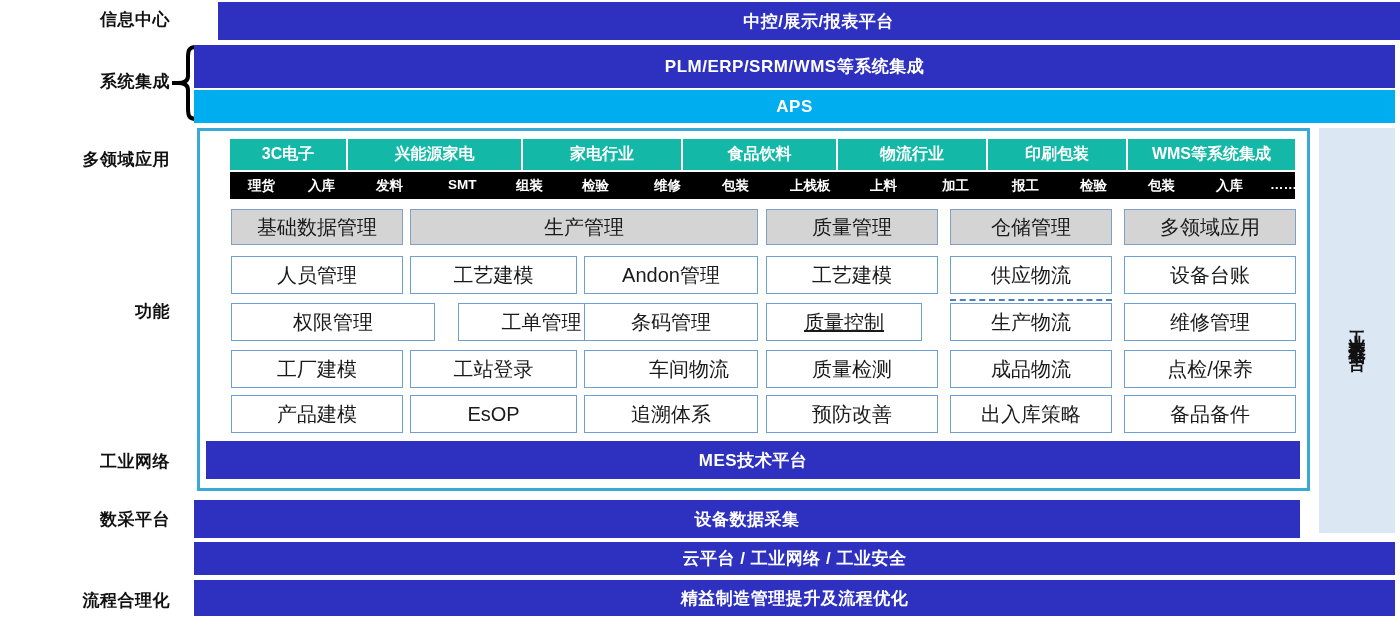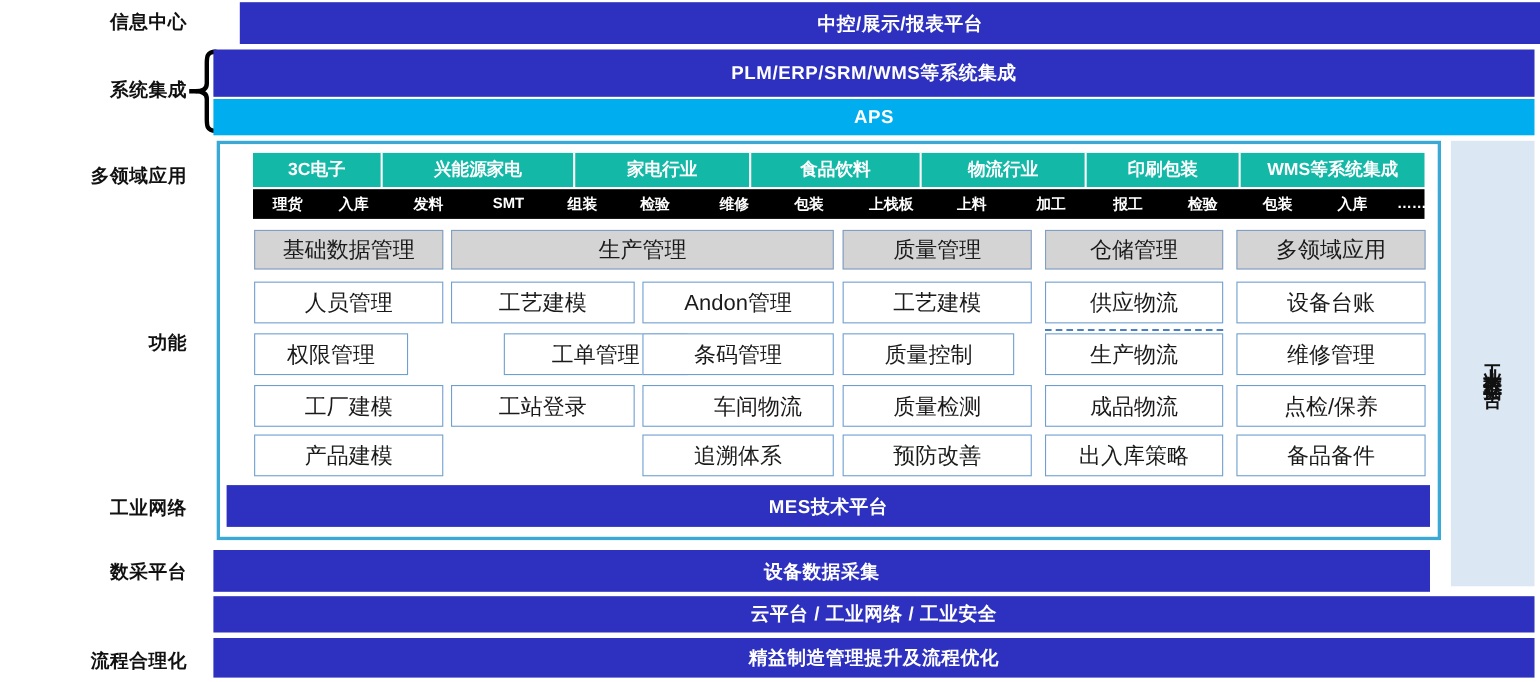--- a/index.html
+++ b/index.html
@@ -131,7 +131,7 @@
   <div id="function-grid" style="position:absolute;left:0;top:0;width:1400px;height:620px;">
       <div class="fhead" style="left: 231px; top: 209px; width: 172px; height: 36px;">基础数据管理</div>
       <div class="fcell" style="left: 231px; top: 256px; width: 172px; height: 38px;">人员管理</div>
-      <div class="fcell" style="left: 231px; top: 303px; width: 140px; height: 38px;">权限管理</div>
+      <div class="fcell" style="left: 231px; top: 303px; width: 204px; height: 38px;">权限管理</div>
       <div class="fcell" style="left: 231px; top: 350px; width: 172px; height: 38px; font-family: Liberation Mono, monospace;">工厂建模</div>
       <div class="fcell" style="left: 231px; top: 395px; width: 172px; height: 38px;">产品建模</div>
       <div class="fhead" style="left: 410px; top: 209px; width: 348px; height: 36px;">生产管理</div>

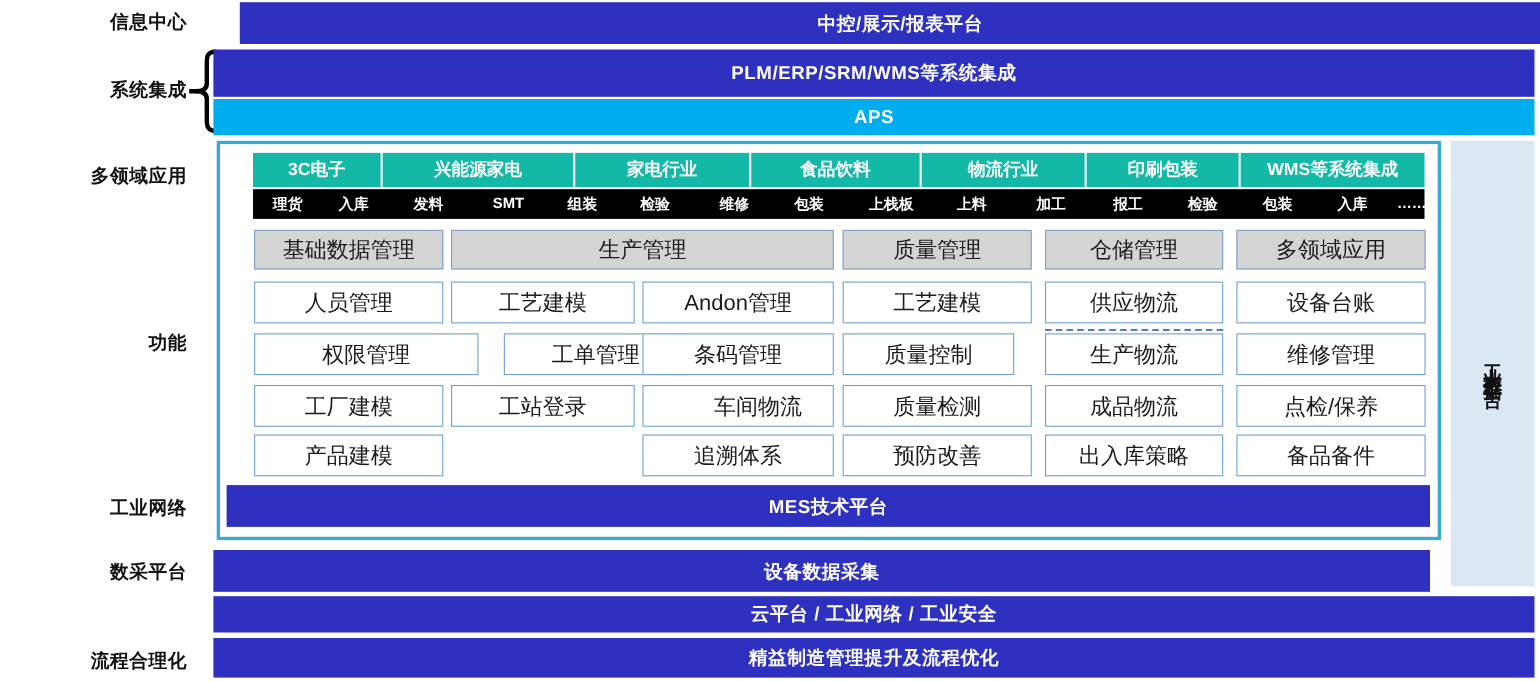--- a/index.html
+++ b/index.html
@@ -144,7 +144,7 @@
       <div class="fcell" style="left: 584px; top: 395px; width: 174px; height: 38px;">追溯体系</div>
       <div class="fhead" style="left: 766px; top: 209px; width: 172px; height: 36px;">质量管理</div>
       <div class="fcell" style="left: 766px; top: 256px; width: 172px; height: 38px;">工艺建模</div>
-      <div class="fcell" style="left: 766px; top: 303px; width: 156px; height: 38px;">质量控制</div>
+      <div class="fcell" style="left: 766px; top: 303px; width: 156px; height: 38px; text-decoration: underline;">质量控制</div>
       <div class="fcell" style="left: 766px; top: 350px; width: 172px; height: 38px;">质量检测</div>
       <div class="fcell" style="left: 766px; top: 395px; width: 172px; height: 38px;">预防改善</div>
       <div class="fhead" style="left: 950px; top: 209px; width: 162px; height: 36px;">仓储管理</div>

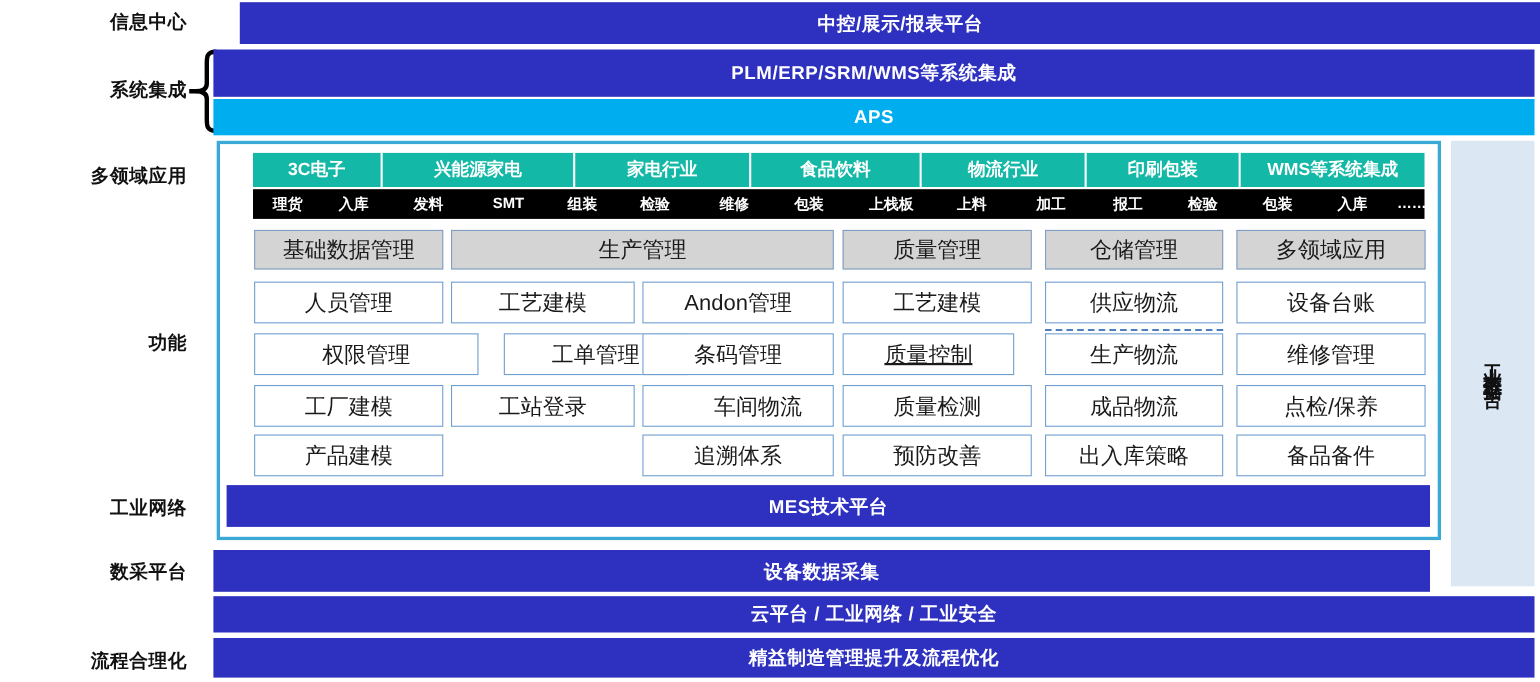--- a/index.html
+++ b/index.html
@@ -138,6 +138,7 @@
       <div class="fcell" style="left: 410px; top: 256px; width: 167px; height: 38px;">工艺建模</div>
       <div class="fcell" style="left: 410px; top: 303px; width: 167px; height: 38px; margin-left: 48px;">工单管理</div>
       <div class="fcell" style="left: 410px; top: 350px; width: 167px; height: 38px;">工站登录</div>
+      <div class="fcell" style="left: 410px; top: 395px; width: 167px; height: 38px;">EsOP</div>
       <div class="fcell" style="left: 584px; top: 256px; width: 174px; height: 38px;">Andon管理</div>
       <div class="fcell" style="left: 584px; top: 303px; width: 174px; height: 38px;">条码管理</div>
       <div class="fcell" style="left: 584px; top: 350px; width: 174px; height: 38px; padding-left: 36px;">车间物流</div>

